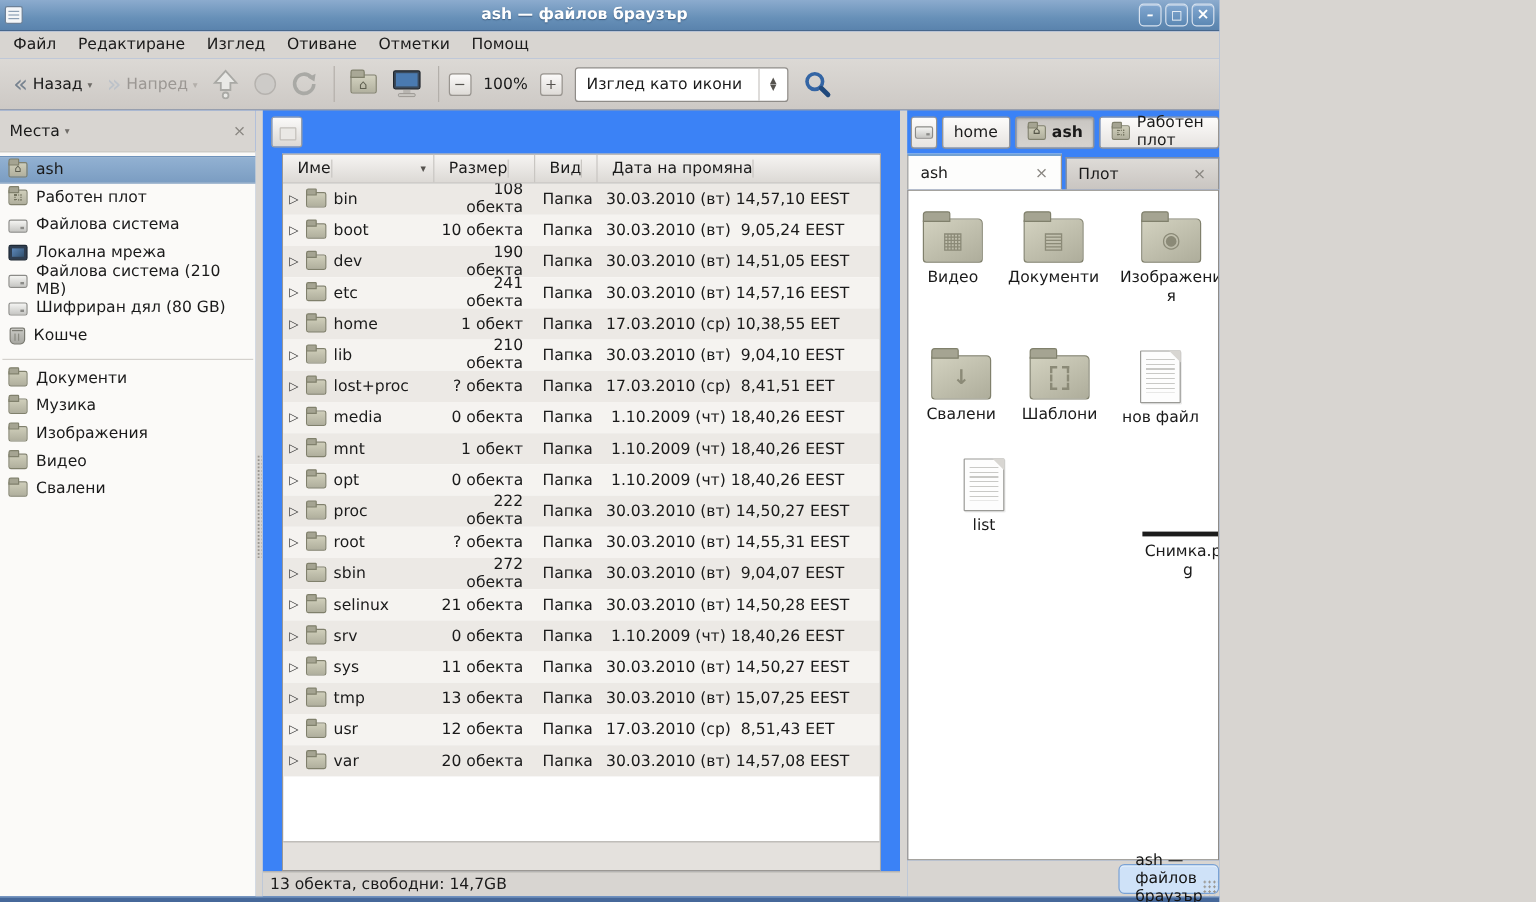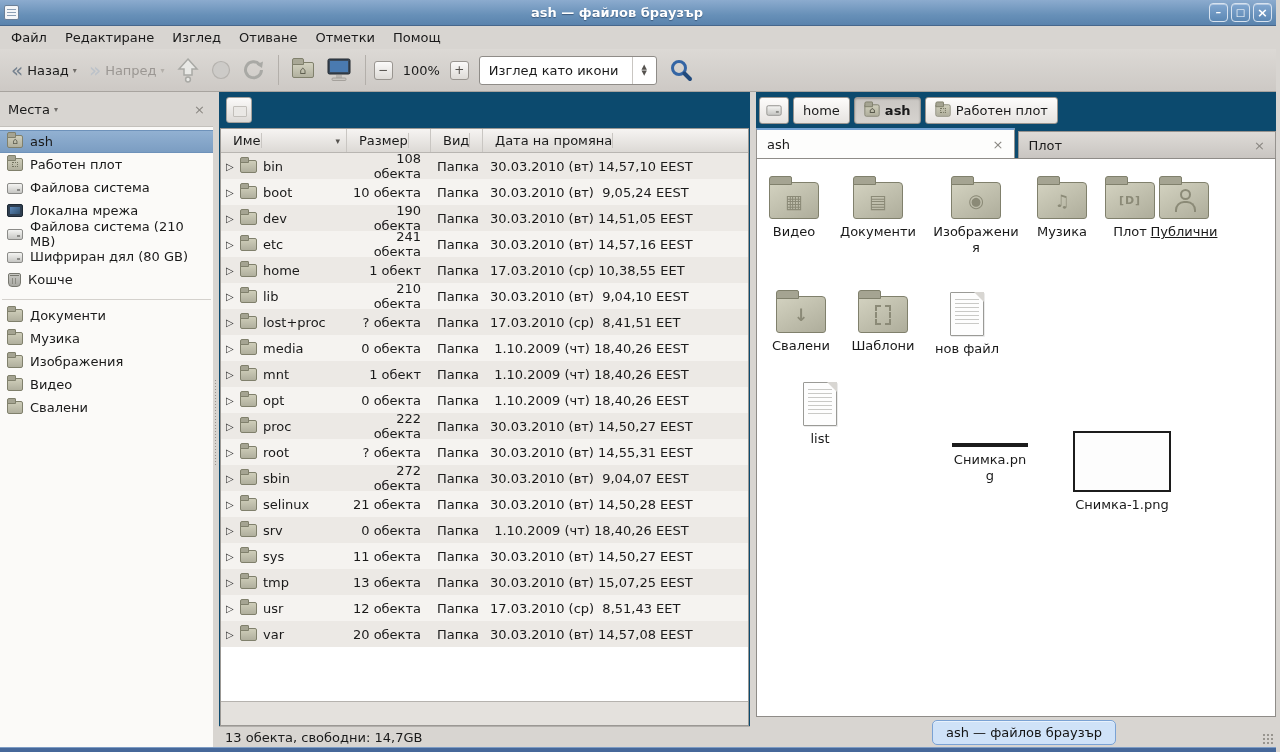--- a/index.html
+++ b/index.html
@@ -5,7 +5,7 @@
   * { margin:0; padding:0; box-sizing:border-box; }
   html,body { width:1280px; height:752px; overflow:hidden; }
   body { font-family:"DejaVu Sans", sans-serif; font-size:13px; color:#1a1a1a; background:#d8d5d1; }
-  .screen { position:relative; width:1276px; height:752px; display:flex; flex-direction:column; background:#0c4a6e; }
+  .screen { position:relative; width:1016px; height:752px; display:flex; flex-direction:column; background:#3b82f6; }
 
   
   .titlebar { height:26px; flex:none; display:flex; align-items:center; padding:0 4px;

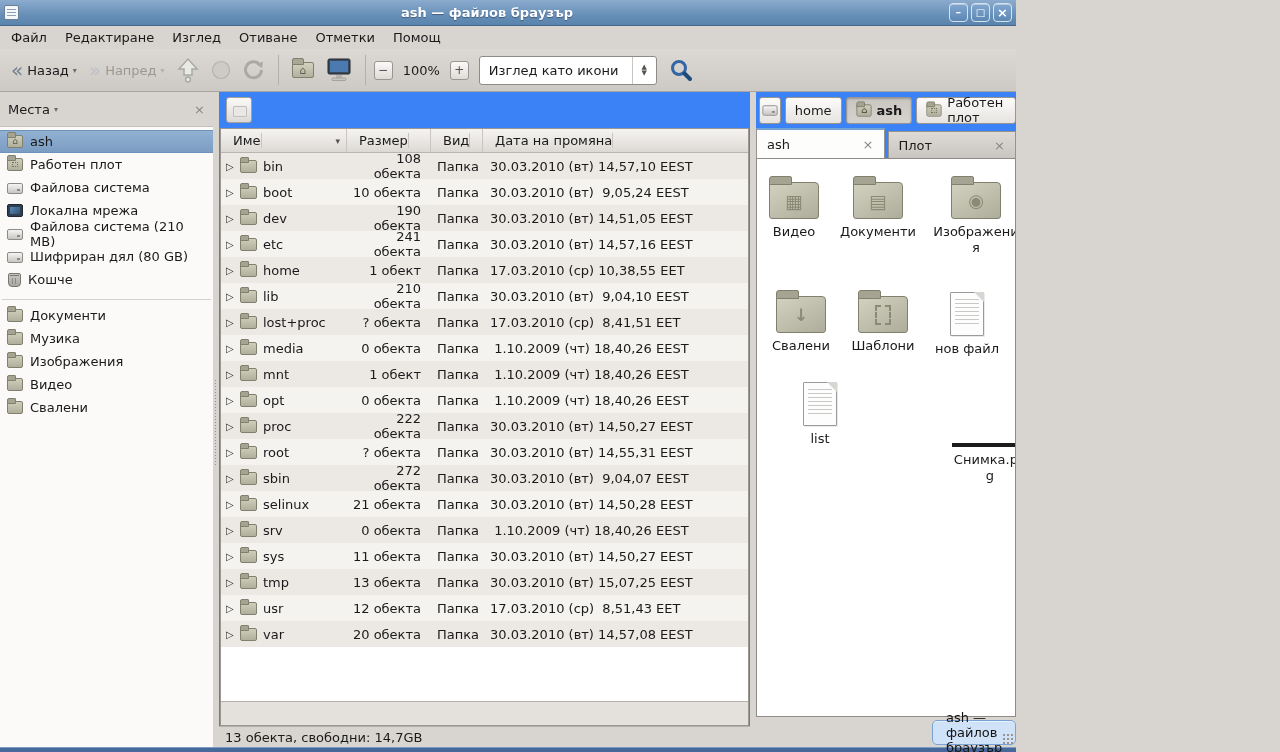--- a/index.html
+++ b/index.html
@@ -80,7 +80,7 @@
   .mid-top { height:36px; flex:none; display:flex; align-items:center; padding-left:7px; }
   .mini-btn { width:26px; height:26px; border:1px solid #a5a29d; border-radius:3px; background:linear-gradient(#fbfaf9,#dcd9d5); position:relative; }
   .mini-btn::after { content:""; position:absolute; left:6px; top:8px; width:12px; height:9px; border:1px solid #c2bfba; background:#eae8e5; border-radius:1px; }
-  .tree-frame { flex:1; display:flex; flex-direction:column; margin:0 1px; border:1px solid #9b9894; background:#fff; min-height:0; }
+  .tree-frame { flex:1; display:flex; flex-direction:column; margin:0 16px; border:1px solid #9b9894; background:#fff; min-height:0; }
   .t-head { height:24px; flex:none; display:flex; background:linear-gradient(#f6f4f2,#dcd9d5); border-bottom:1px solid #b8b5b1; }
   .t-head span { display:flex; align-items:center; padding-left:6px; border-right:1px solid #c9c6c2; }
   .th-name { width:126px; } .th-size { width:84px; } .th-type { width:52px; } .th-date { flex:1; border-right:none !important; }

